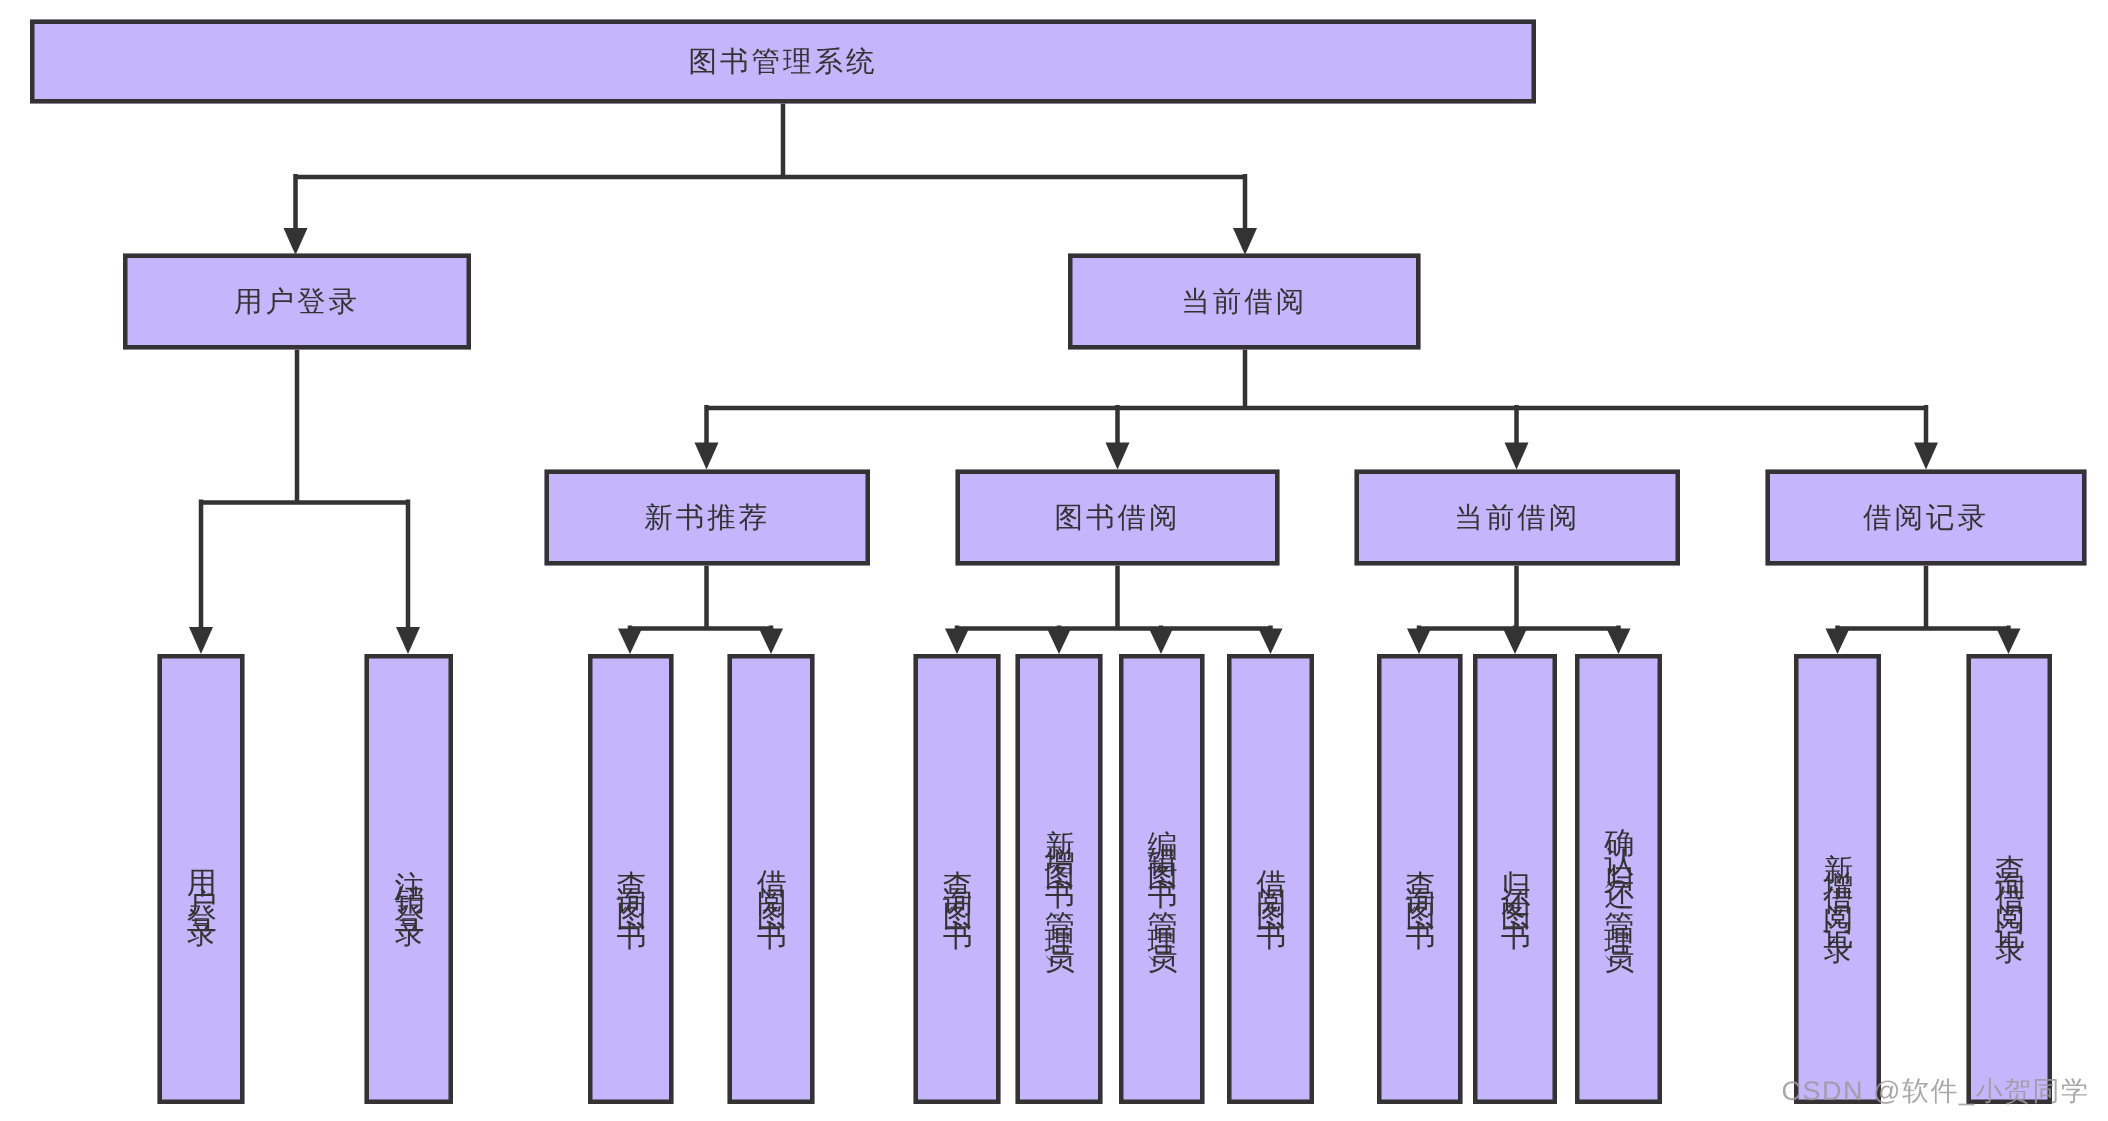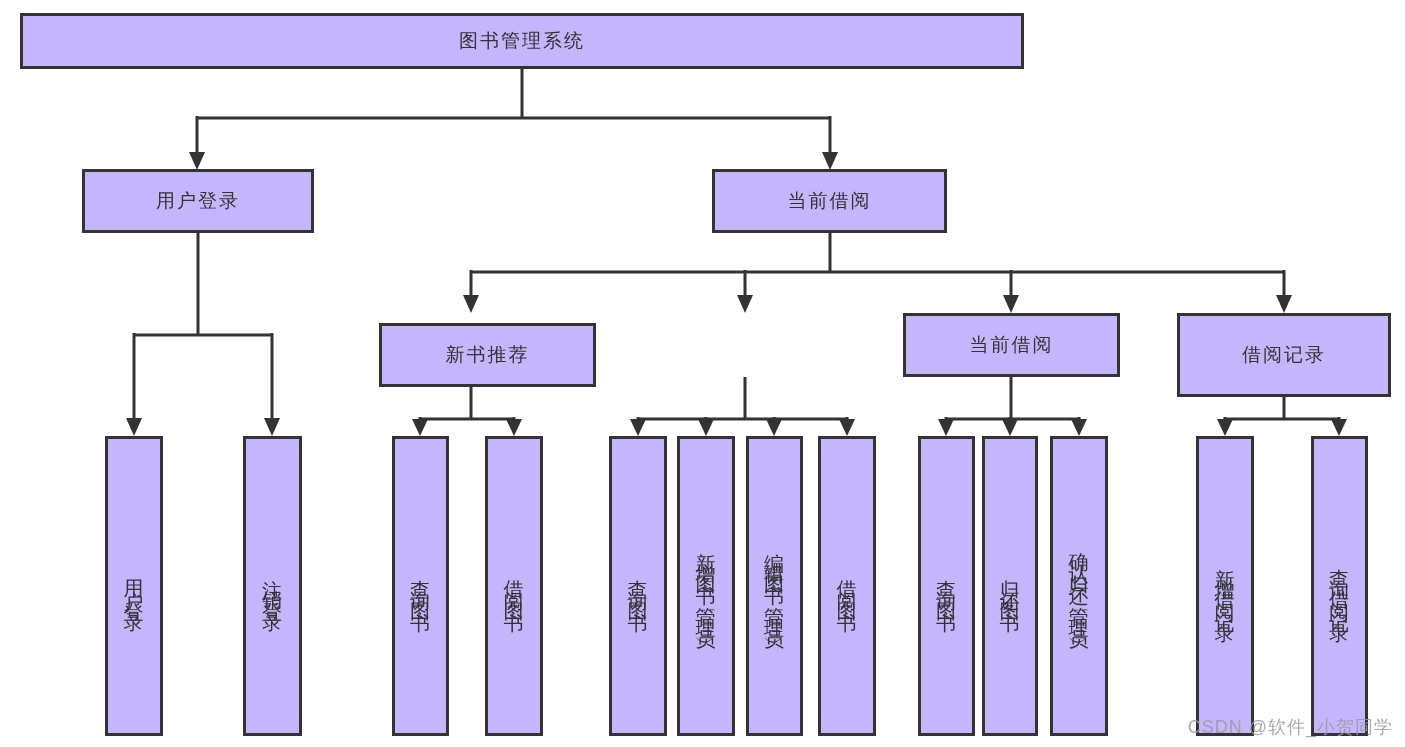--- a/index.html
+++ b/index.html
@@ -113,7 +113,7 @@
     <span>当前借阅</span>
   </div>
 
-  <div class="node h" style="left:363px; top:323px; width:217px; height:64px;margin-left:16px;">
+  <div class="node h" style="left:363px; top:313px; width:217px; height:64px;">
     <span>新书推荐</span>
   </div>
   <div class="node h" style="left:903px; top:313px; width:217px; height:64px;">

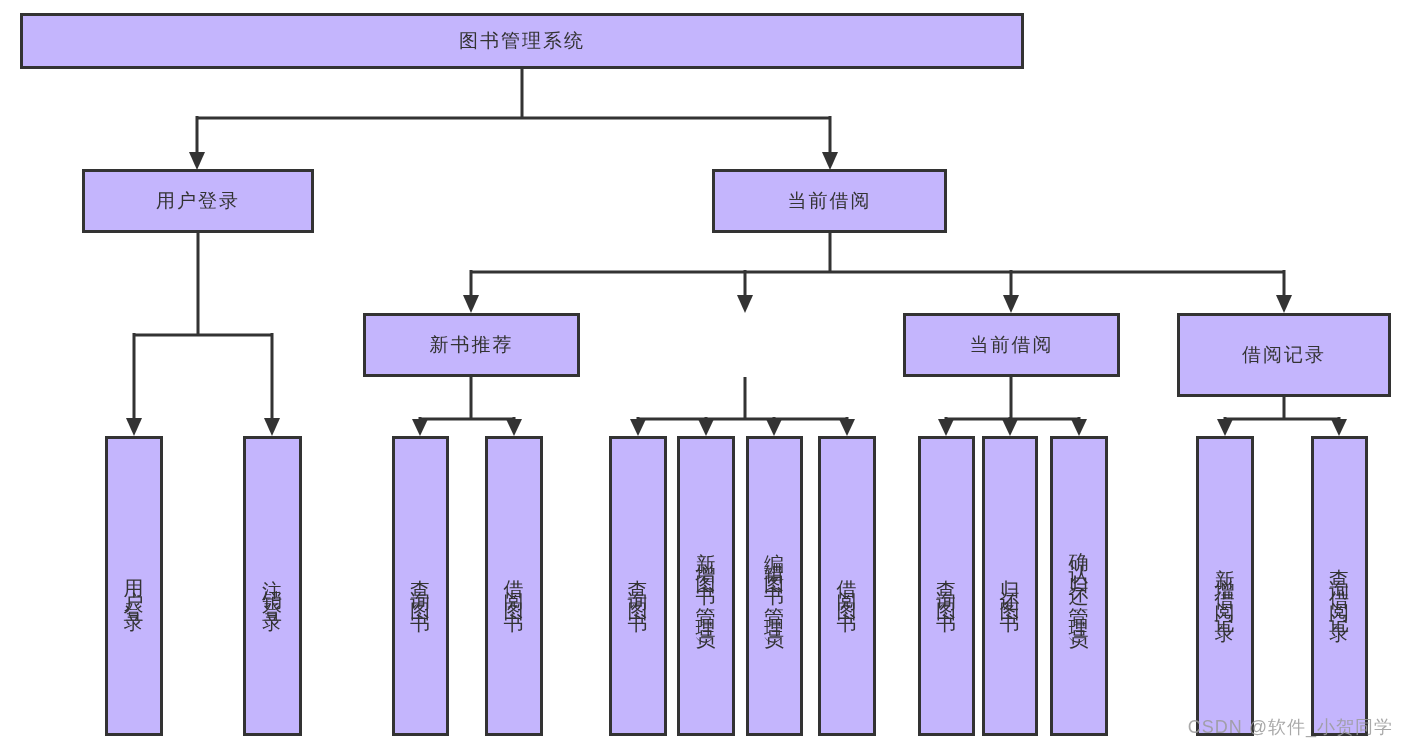--- a/index.html
+++ b/index.html
@@ -116,6 +116,9 @@
   <div class="node h" style="left:363px; top:313px; width:217px; height:64px;">
     <span>新书推荐</span>
   </div>
+  <div class="node h" style="left:637px; top:313px; width:216px; height:64px;">
+    <span>图书借阅</span>
+  </div>
   <div class="node h" style="left:903px; top:313px; width:217px; height:64px;">
     <span>当前借阅</span>
   </div>

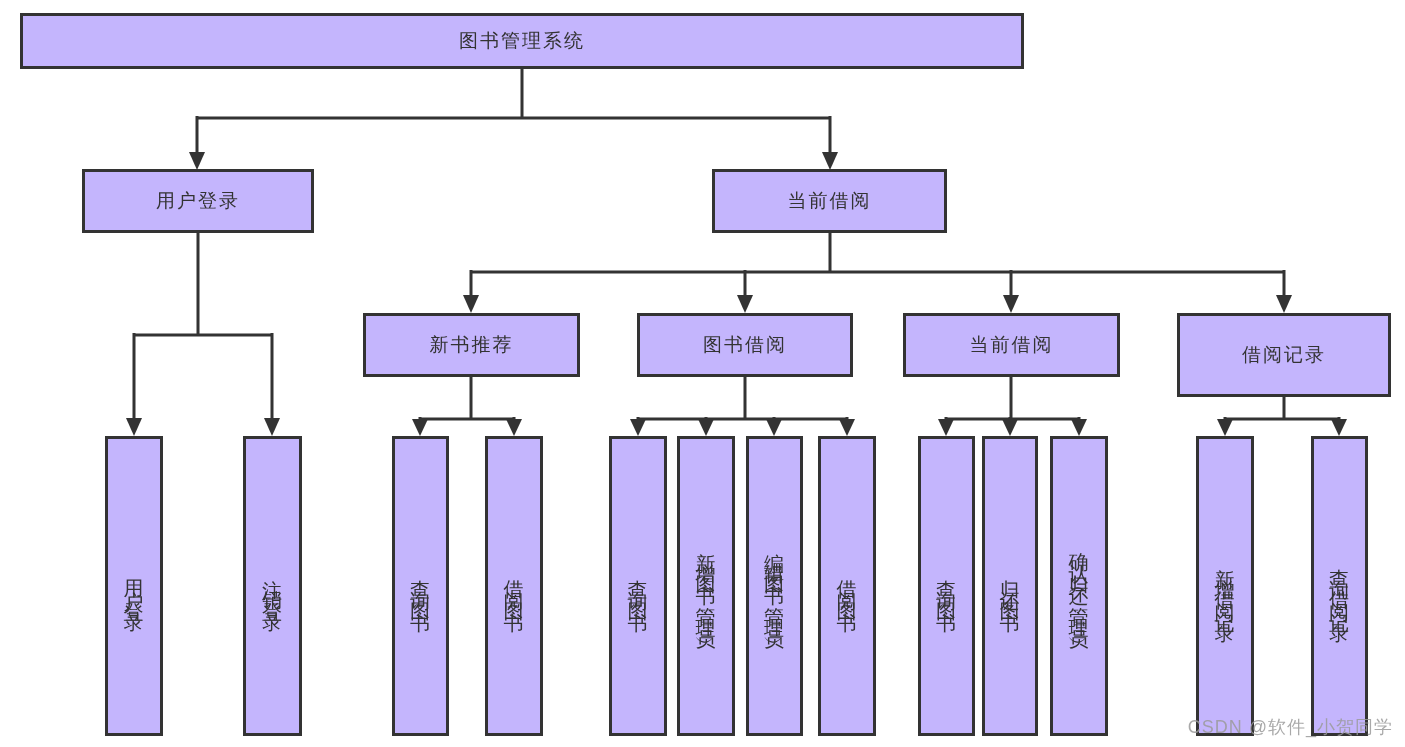--- a/index.html
+++ b/index.html
@@ -122,7 +122,7 @@
   <div class="node h" style="left:903px; top:313px; width:217px; height:64px;">
     <span>当前借阅</span>
   </div>
-  <div class="node h" style="left:1177px; top:313px; width:214px; height:84px;">
+  <div class="node h" style="left:1177px; top:313px; width:214px; height:64px;">
     <span>借阅记录</span>
   </div>
 

